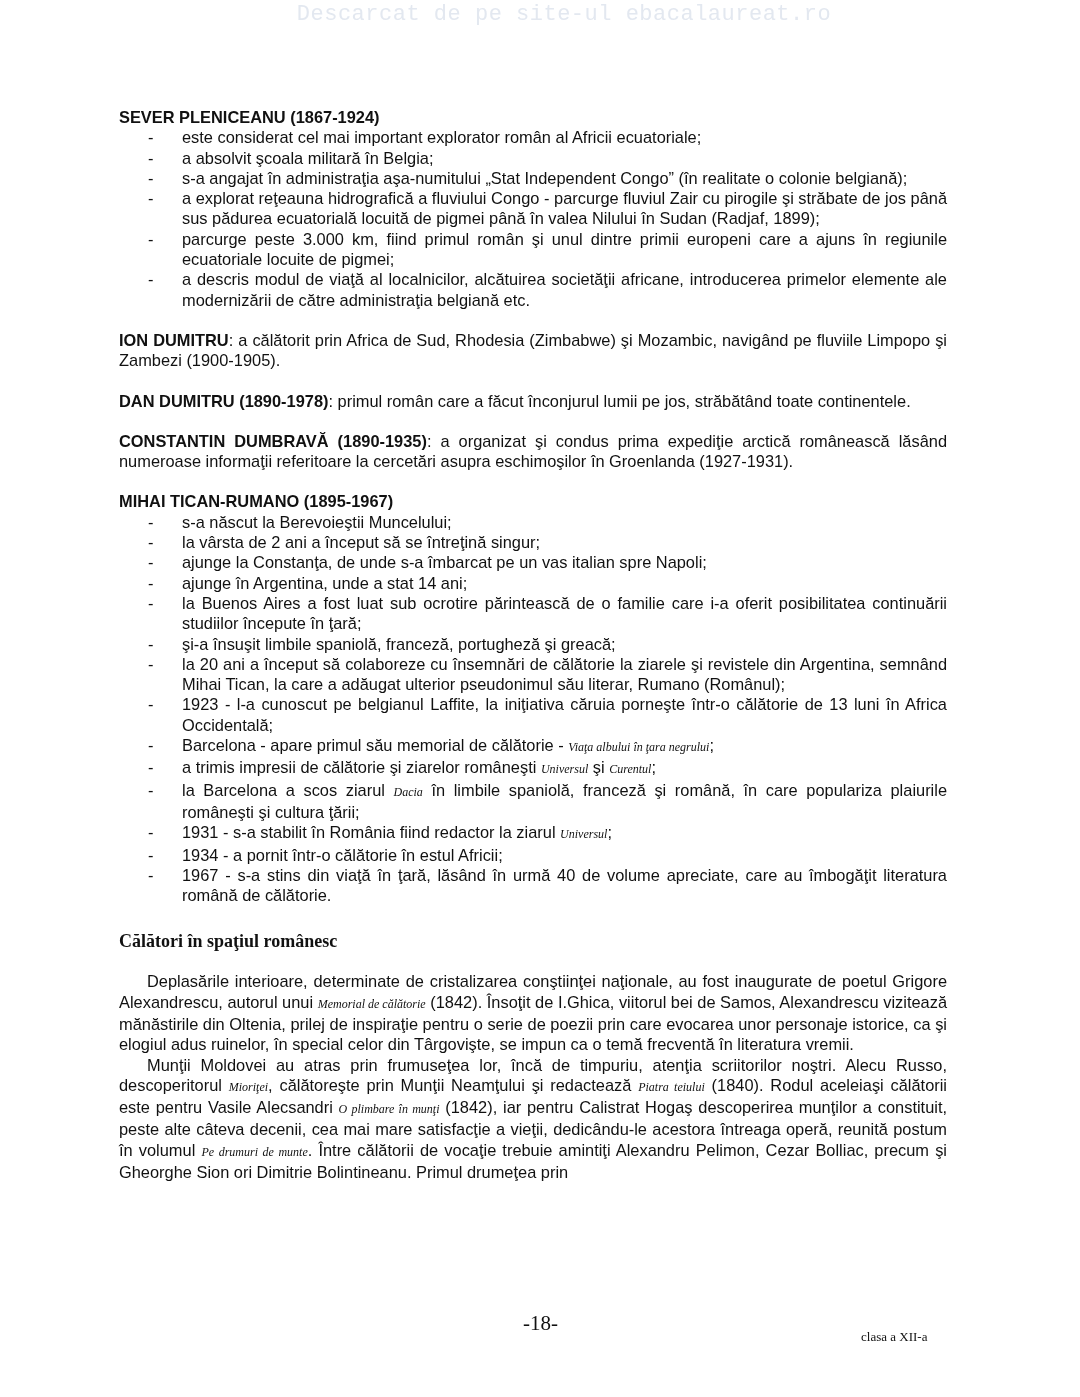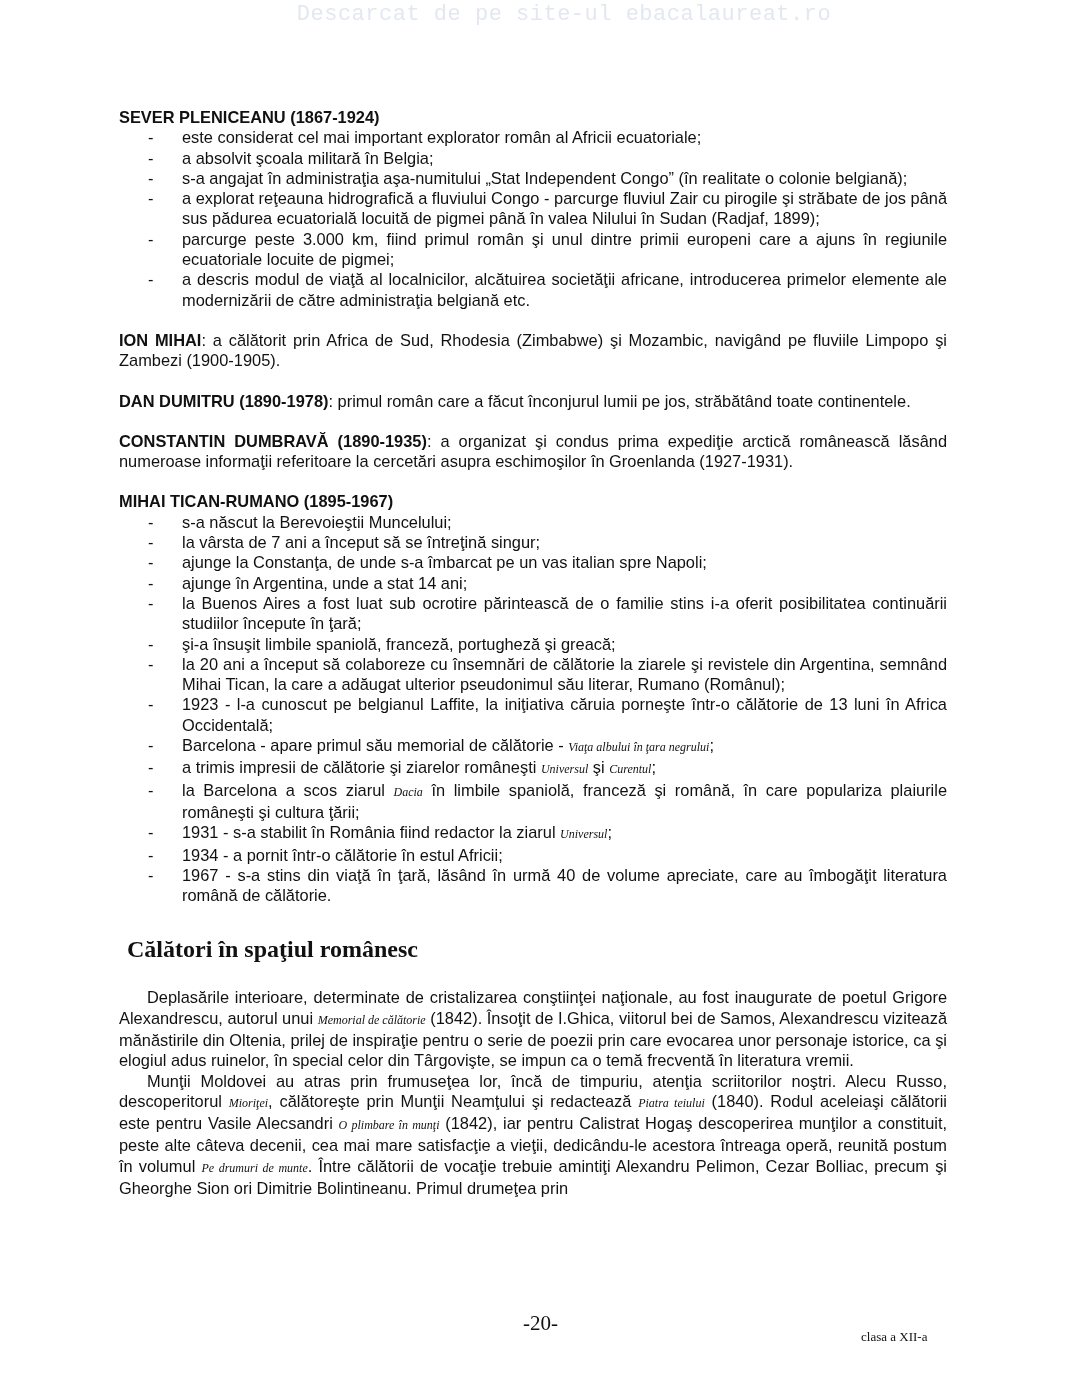--- a/index.html
+++ b/index.html
@@ -56,7 +56,7 @@
 
   <div class="gap"></div>
 
-  <p class="para"><b>ION MIHAI</b><span>: a călătorit prin Africa de Sud, Rhodesia (Zimbabwe) şi Mozambic, navigând pe fluviile Limpopo şi Zambezi (1900-1905).</span></p>
+  <p class="para"><b>ION DUMITRU</b><span>: a călătorit prin Africa de Sud, Rhodesia (Zimbabwe) şi Mozambic, navigând pe fluviile Limpopo şi Zambezi (1900-1905).</span></p>
 
   <div class="gap"></div>
 

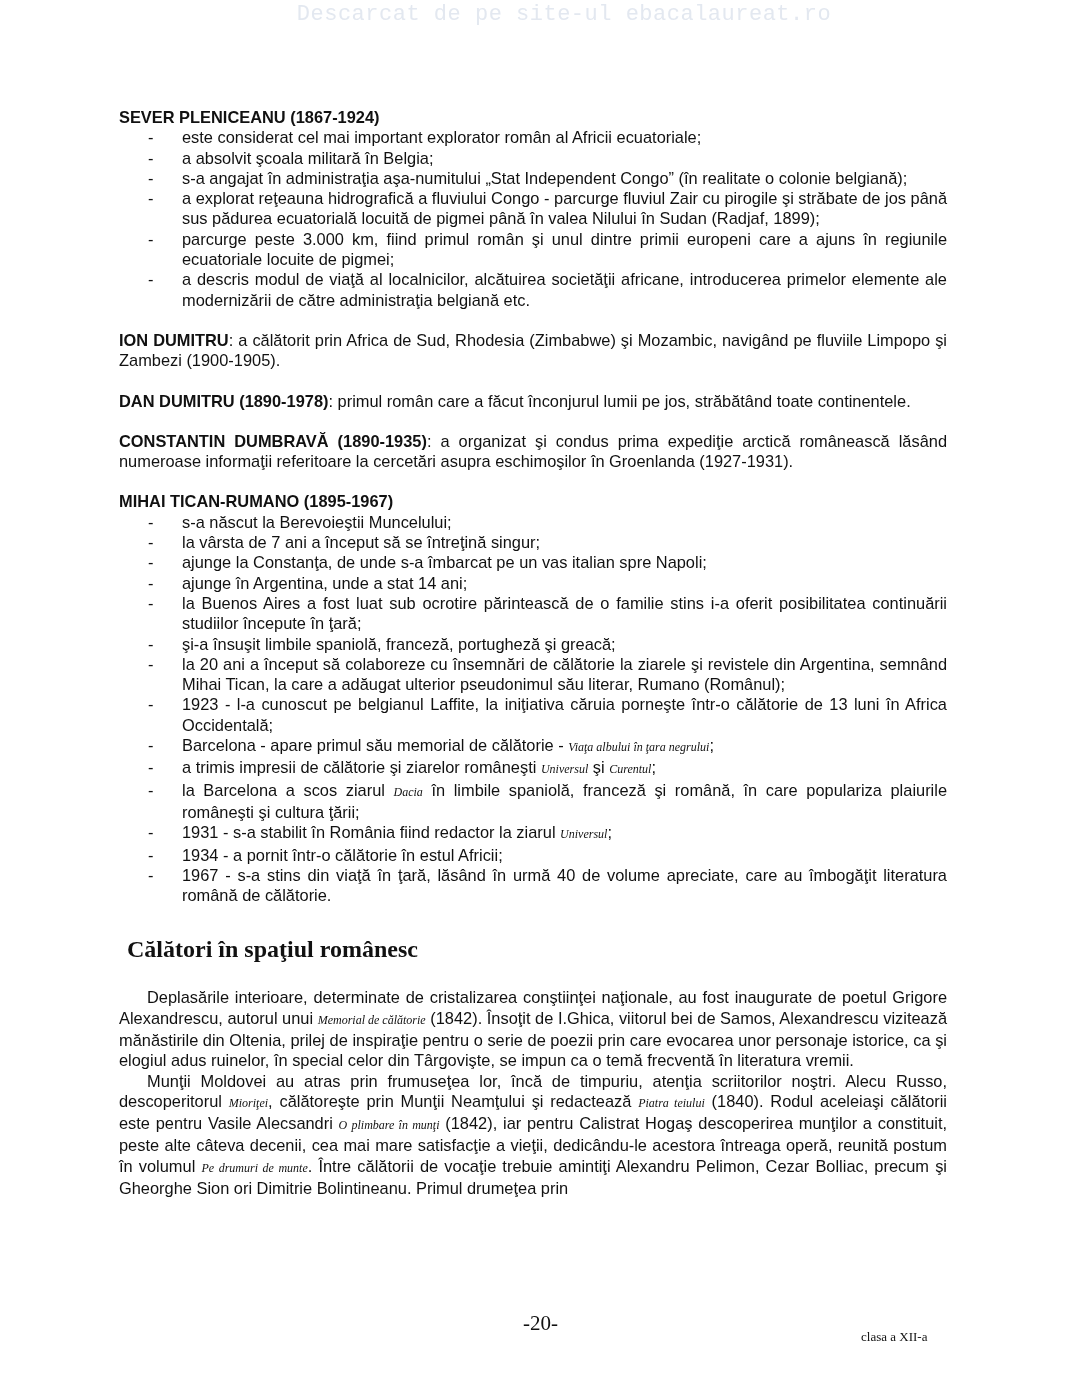--- a/index.html
+++ b/index.html
@@ -74,7 +74,7 @@
         <span class="t">s-a născut la Berevoieştii Muncelului;</span>
       </li>
     <li>
-        <span class="t">la vârsta de 7 ani a început să se întreţină singur;</span>
+        <span class="t">la vârsta de 2 ani a început să se întreţină singur;</span>
       </li>
     <li>
         <span class="t">ajunge la Constanţa, de unde s-a îmbarcat pe un vas italian spre Napoli;</span>

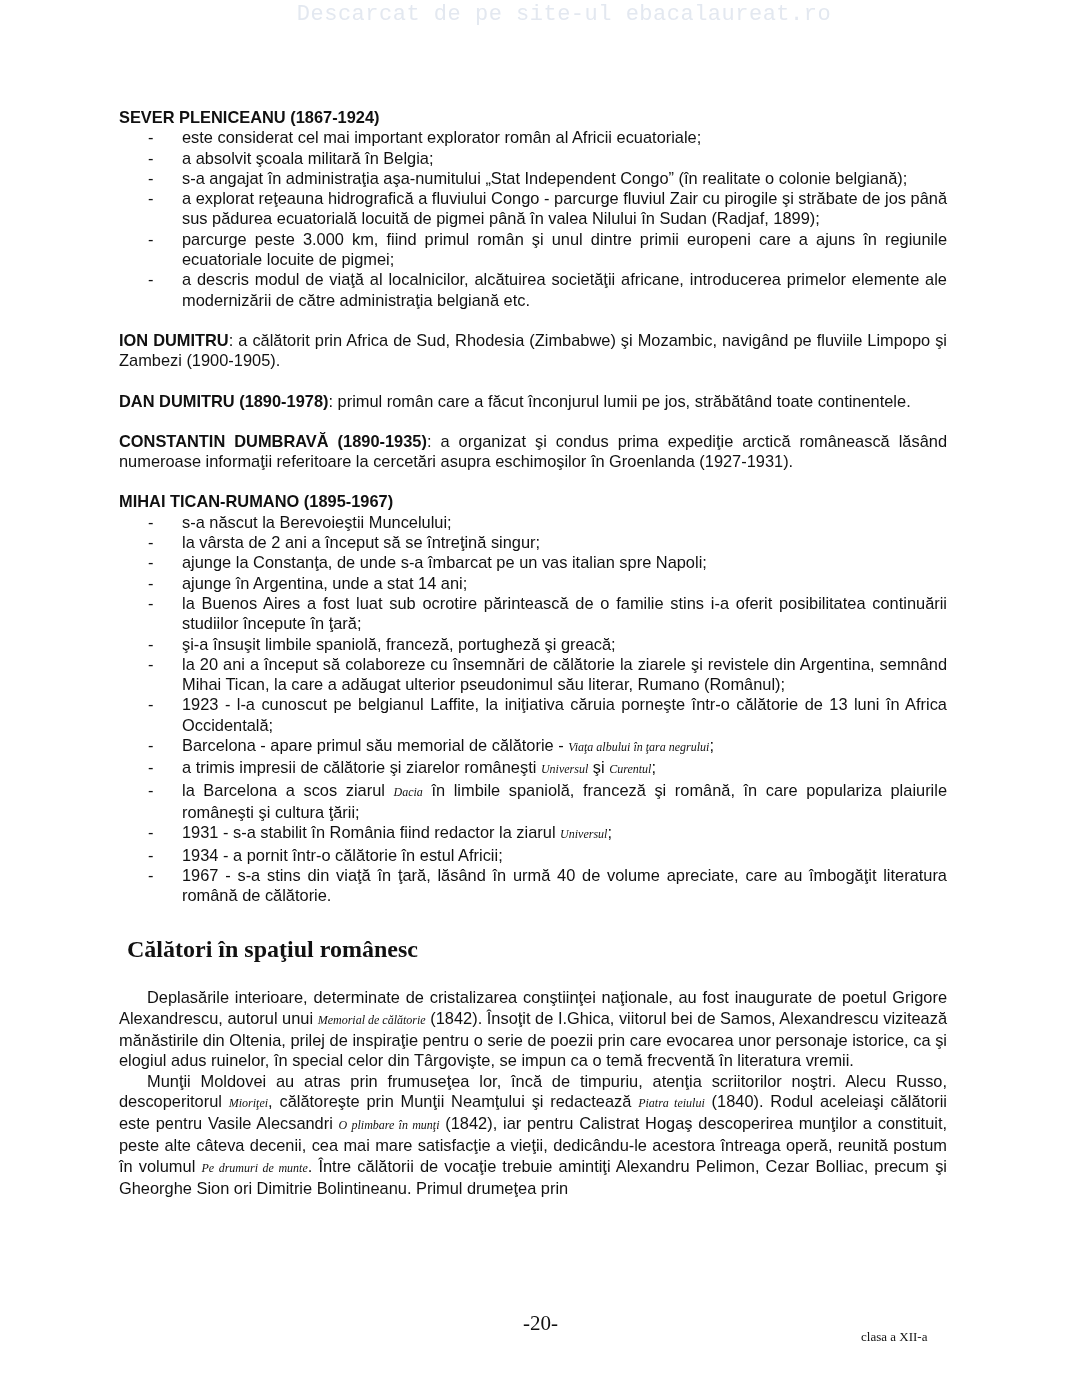--- a/index.html
+++ b/index.html
@@ -83,7 +83,7 @@
         <span class="t">ajunge în Argentina, unde a stat 14 ani;</span>
       </li>
     <li>
-        <span class="t">la Buenos Aires a fost luat sub ocrotire părintească de o familie stins i-a oferit posibilitatea continuării studiilor începute în ţară;</span>
+        <span class="t">la Buenos Aires a fost luat sub ocrotire părintească de o familie care i-a oferit posibilitatea continuării studiilor începute în ţară;</span>
       </li>
     <li>
         <span class="t">şi-a însuşit limbile spaniolă, franceză, portugheză şi greacă;</span>

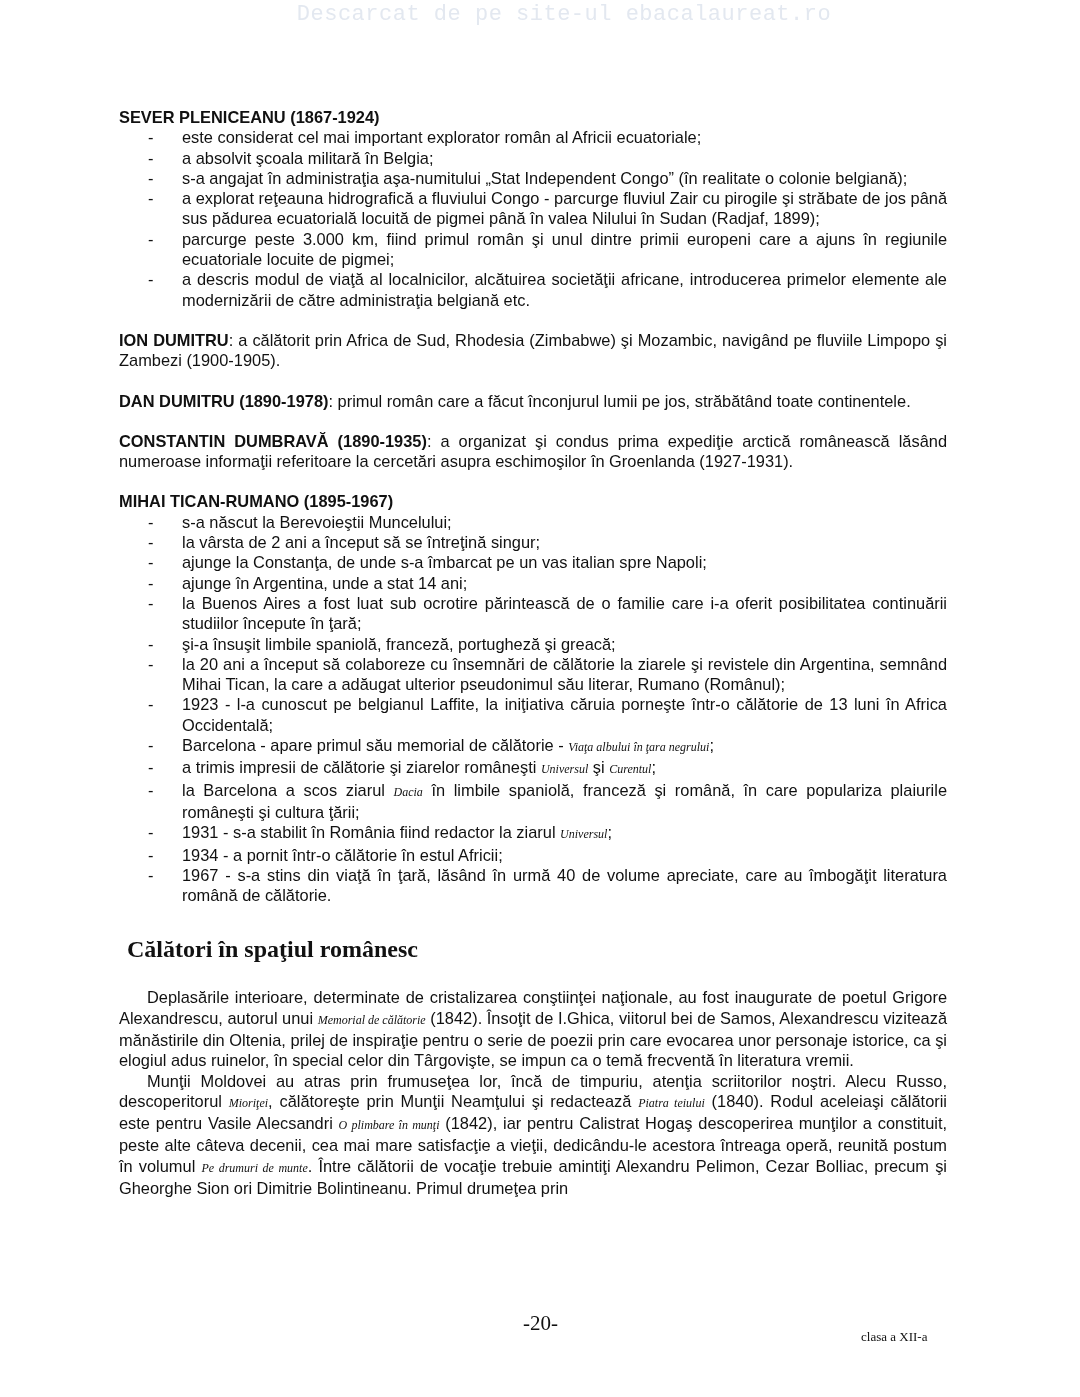--- a/index.html
+++ b/index.html
@@ -17,8 +17,8 @@
   .para { margin: 0; text-align: justify; }
   .gap { height: 20px; }
   .serif-i { font-family: "Liberation Serif", serif; font-style: italic; font-size: 12px; }
-  .section-title { font-family: "Liberation Serif", serif; font-weight: bold; font-size: 24px;
-                   margin: 8px; line-height: 24px; }
+  .section-title { font-family: "Liberation Serif", serif; font-weight: bold; font-size: 18px;
+                   margin: 0; line-height: 24px; }
   .body-para { margin: 0; text-indent: 28px; text-align: justify; }
   .page-num { position: absolute; top: 1311px; left: 523px; font-family: "Liberation Serif", serif;
               font-size: 21px; }

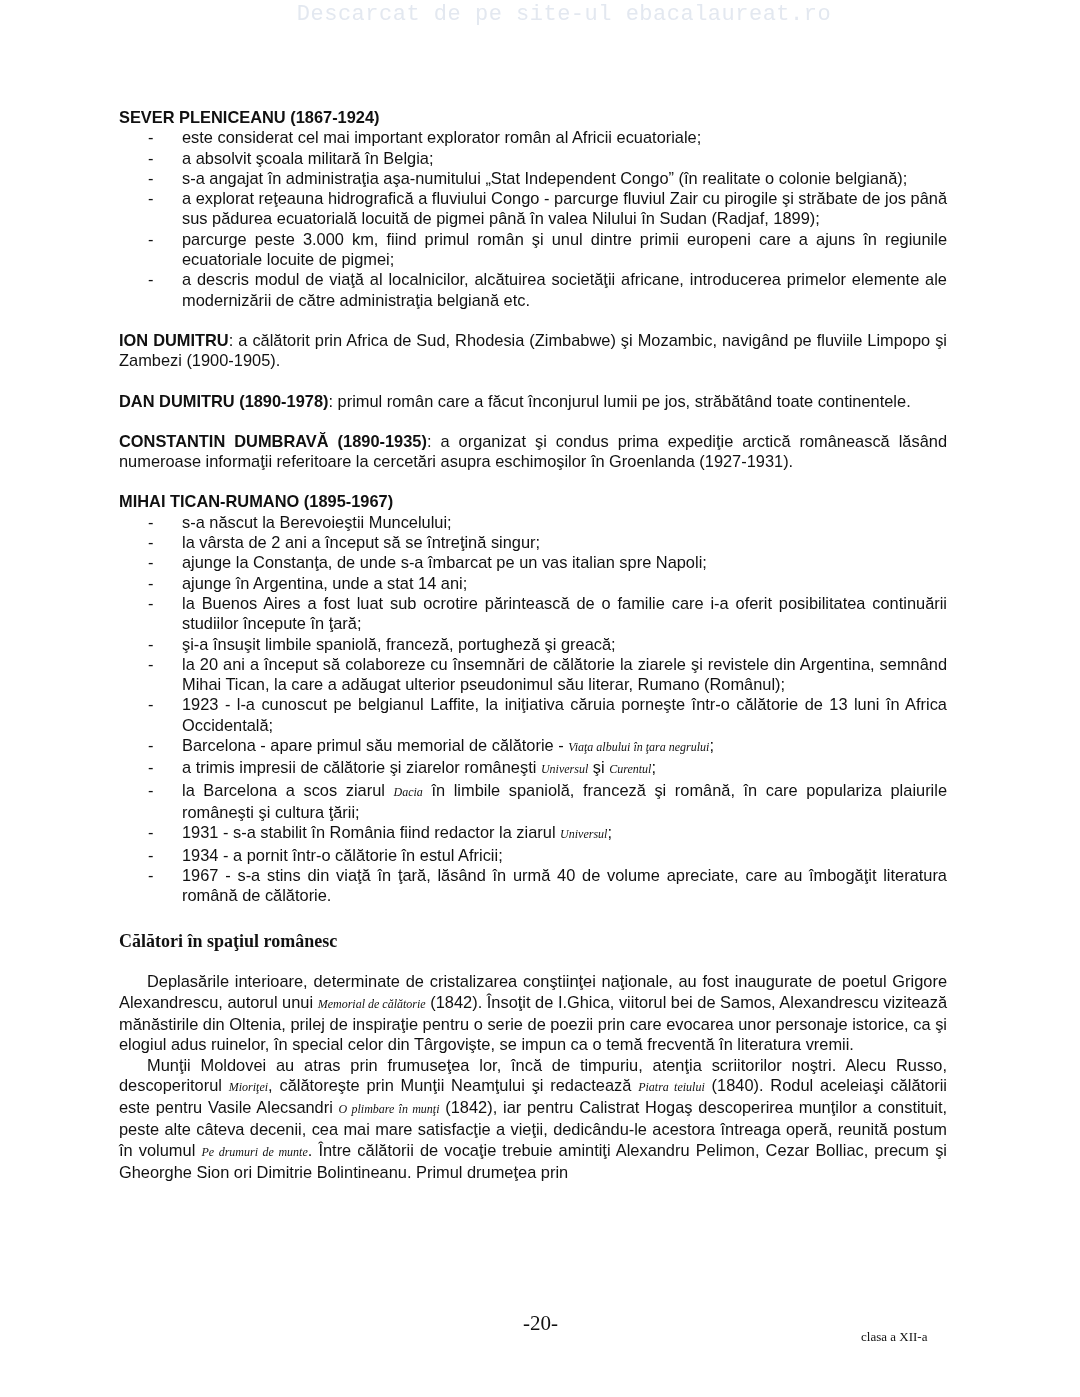--- a/index.html
+++ b/index.html
@@ -125,7 +125,7 @@
   <p class="body-para"><span>Munţii Moldovei au atras prin frumuseţea lor, încă de timpuriu, atenţia scriitorilor noştri. Alecu Russo, descoperitorul </span><span class="serif-i">Mioriţei</span><span>, călătoreşte prin Munţii Neamţului şi redactează </span><span class="serif-i">Piatra teiului</span><span> (1840). Rodul aceleiaşi călătorii este pentru Vasile Alecsandri </span><span class="serif-i">O plimbare în munţi</span><span> (1842), iar pentru Calistrat Hogaş descoperirea munţilor a constituit, peste alte câteva decenii, cea mai mare satisfacţie a vieţii, dedicându-le acestora întreaga operă, reunită postum în volumul </span><span class="serif-i">Pe drumuri de munte</span><span>. Între călătorii de vocaţie trebuie amintiţi Alexandru Pelimon, Cezar Bolliac, precum şi Gheorghe Sion ori Dimitrie Bolintineanu. Primul drumeţea prin</span></p>
 </div>
 
-<div class="page-num">-20-</div>
+<div class="page-num">-18-</div>
 <div class="class-label">clasa a XII-a</div>
 
 </body></html>

